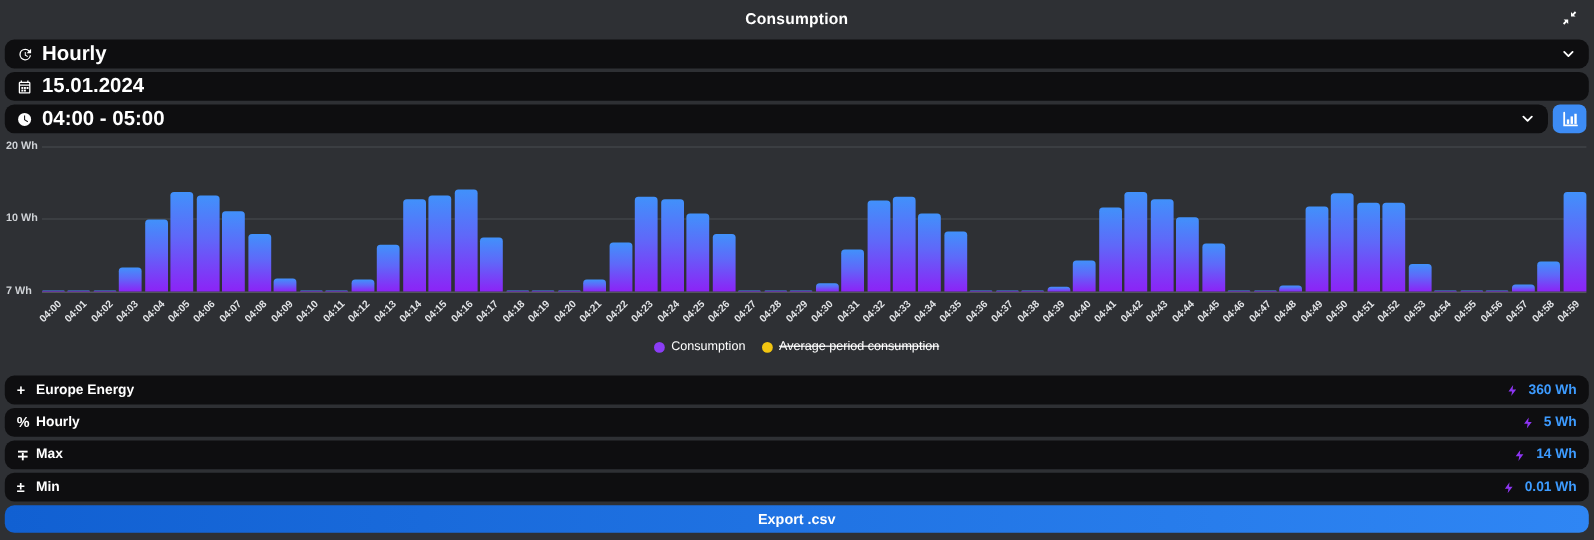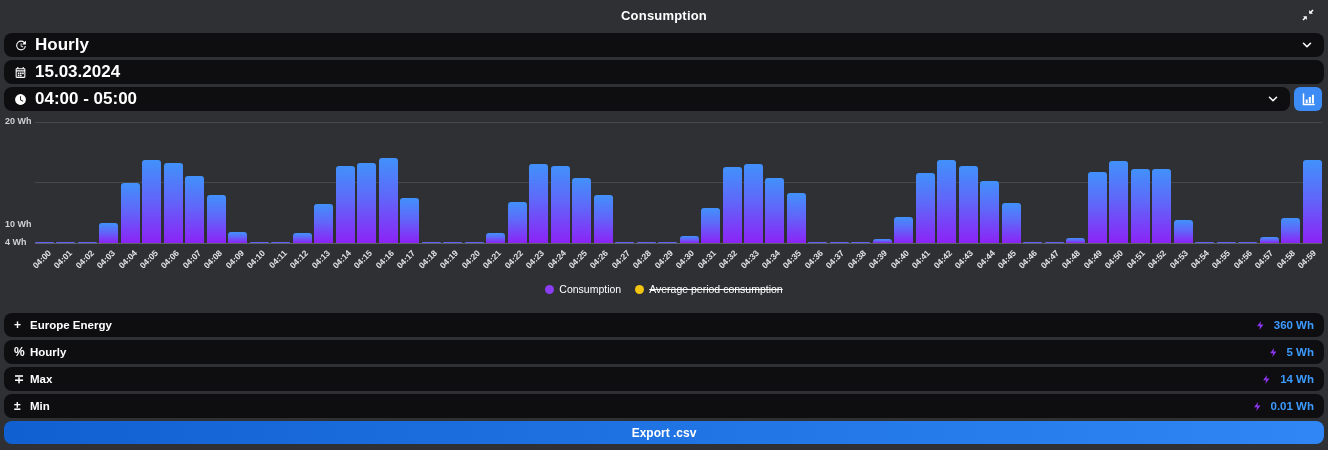--- a/index.html
+++ b/index.html
@@ -112,7 +112,7 @@
         <rect x="11" y="16" width="3" height="3"></rect>
     </svg>
   </span>
-  <span class="val">15.03.2024</span>
+  <span class="val">15.01.2024</span>
 </div>
 
 <div class="pill row-time">

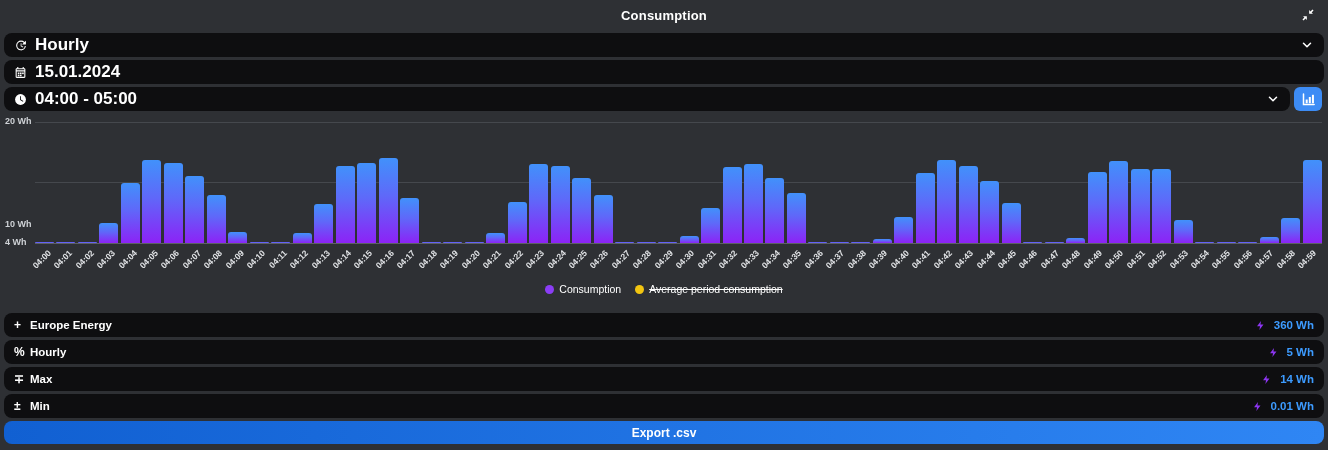--- a/index.html
+++ b/index.html
@@ -32,7 +32,7 @@
   .gridline { position:absolute; left:35px; right:6px; height:1px; background:#45484d; }
   .gl-20 { top:9px; } .gl-10 { top:69px; } .gl-0 { top:130px; background:#5d6065; }
   .ytick { position:absolute; left:5px; font-size:9px; font-weight:600; color:#cfd2d6; }
-  .yt-20 { top:3px; } .yt-10 { top:63px;margin-top:43px; } .yt-0 { top:124px; }
+  .yt-20 { top:3px; } .yt-10 { top:63px; } .yt-0 { top:124px; }
   .plot { position:absolute; top:9px; height:121px; left:35px; right:6px;
           display:flex; align-items:flex-end; justify-content:space-between; }
   .bar { width:19px; min-height:1px; border-radius:3px 3px 0 0;

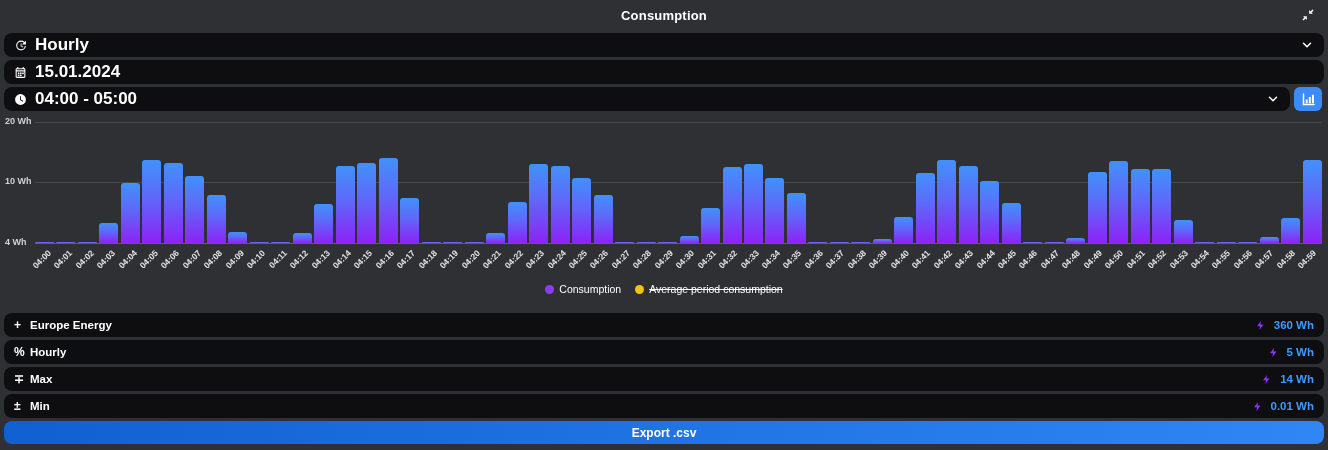--- a/index.html
+++ b/index.html
@@ -147,7 +147,7 @@
   <div class="gridline gl-0"></div>
   <div class="ytick yt-20">20 Wh</div>
   <div class="ytick yt-10">10 Wh</div>
-  <div class="ytick yt-0">4 Wh</div>
+  <div class="ytick yt-0">7 Wh</div>
   <div class="plot">
       <div class="bar" style="height: 1.2%;"></div>
       <div class="bar" style="height: 1.2%;"></div>

